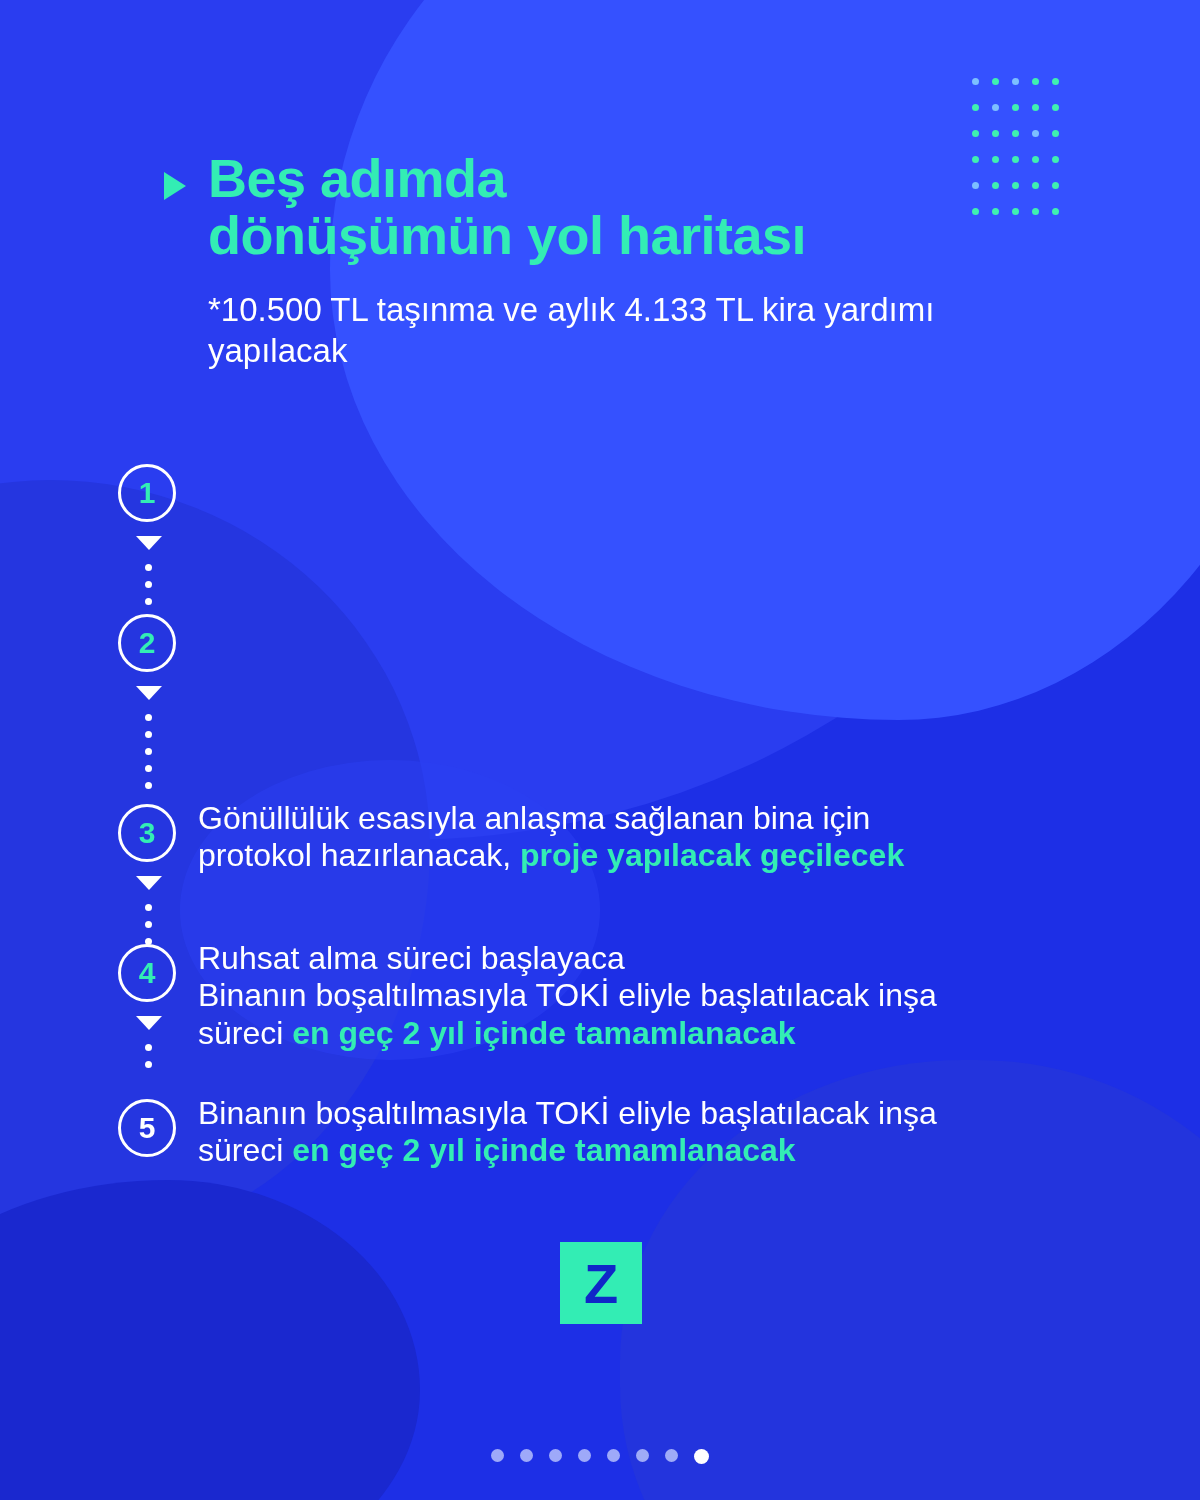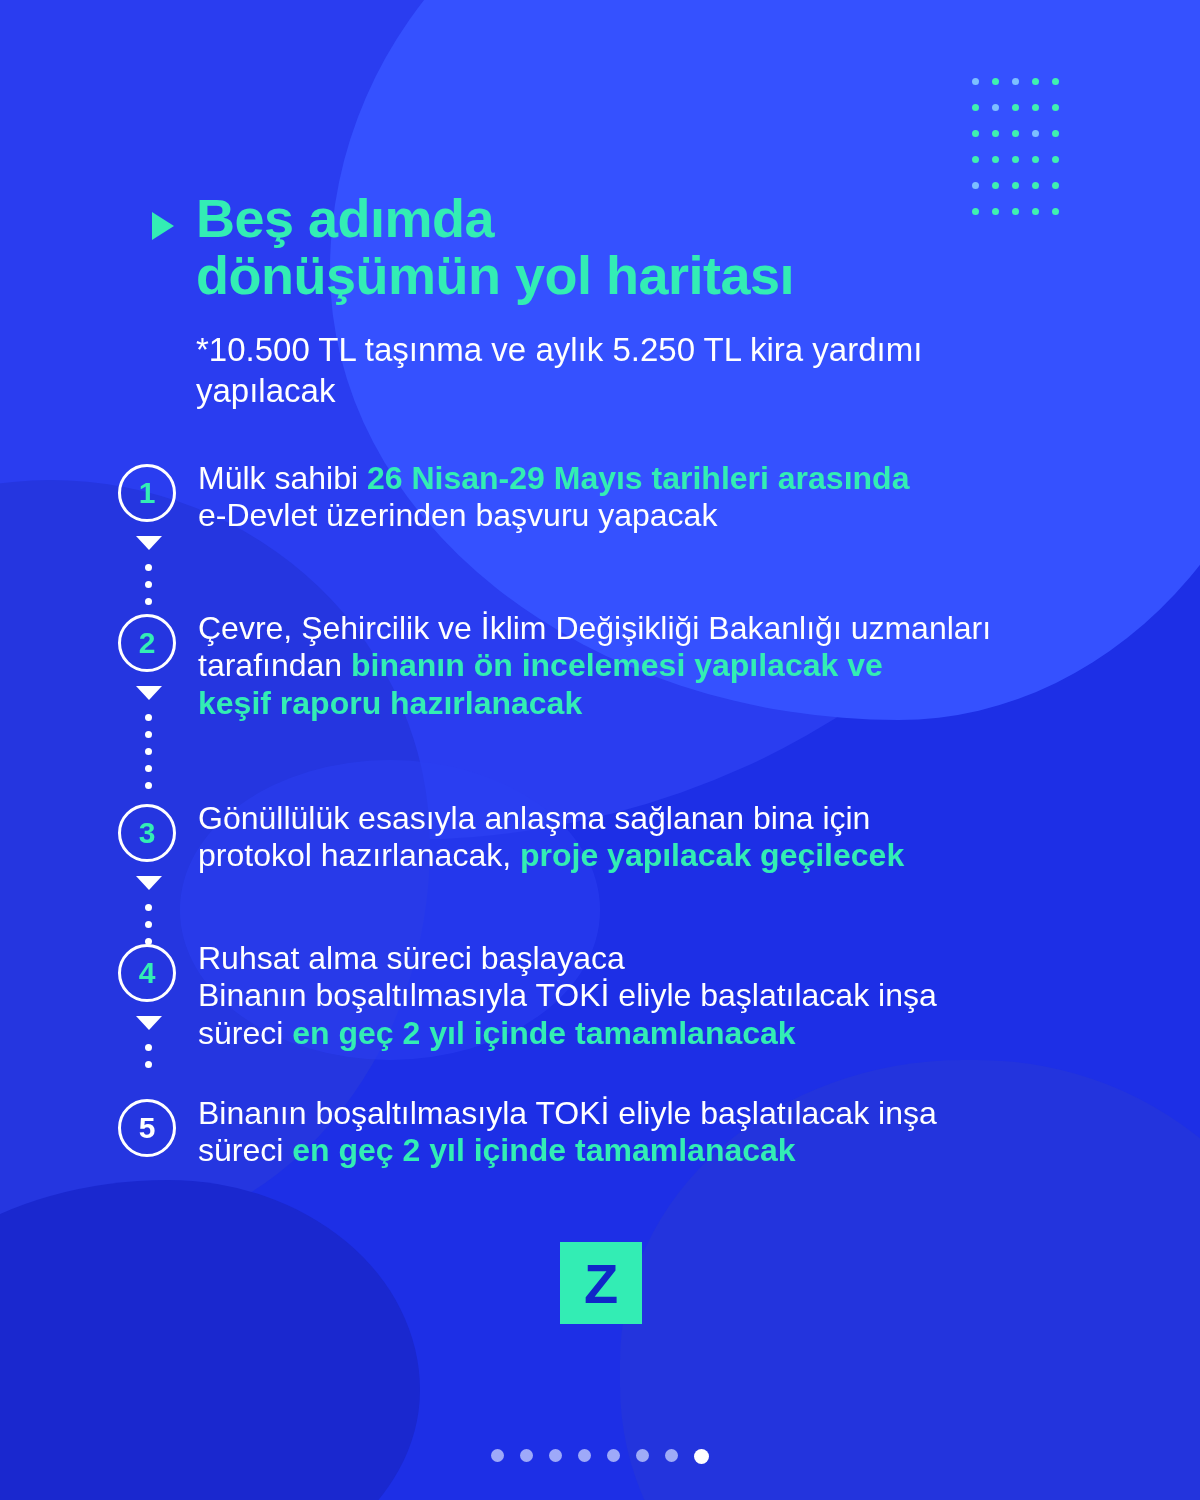--- a/index.html
+++ b/index.html
@@ -78,9 +78,8 @@
   
   .header {
     position:absolute;
-    left:152px; top:150px;
+    left:164px; top:150px;
     width:940px;
-    margin-top:40px;
   }
   .title-row { display:flex; align-items:flex-start; }
   .play-tri {

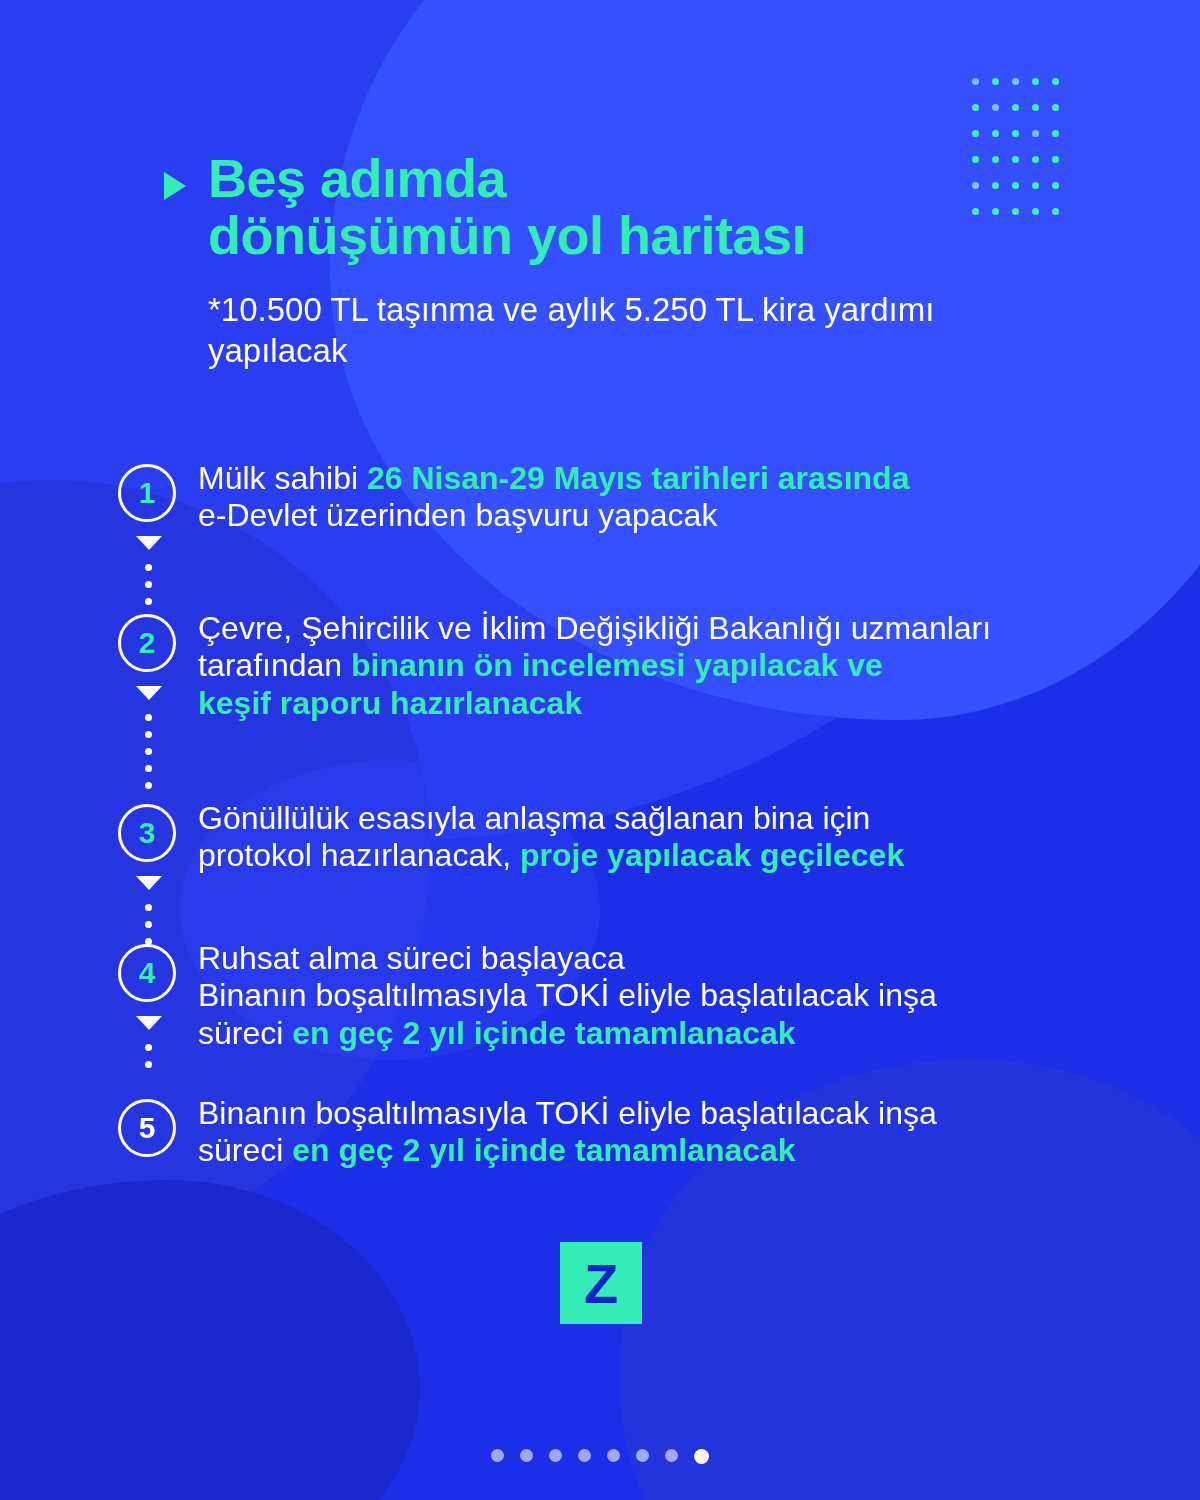--- a/index.html
+++ b/index.html
@@ -244,7 +244,7 @@
       <div class="title">Beş adımda
 dönüşümün yol haritası</div>
     </div>
-    <div class="subtitle">*10.500 TL taşınma ve aylık 5.250 TL kira yardımı
+    <div class="subtitle">*10.500 TL taşınma ve aylık 4.133 TL kira yardımı
 yapılacak</div>
   </div>
 

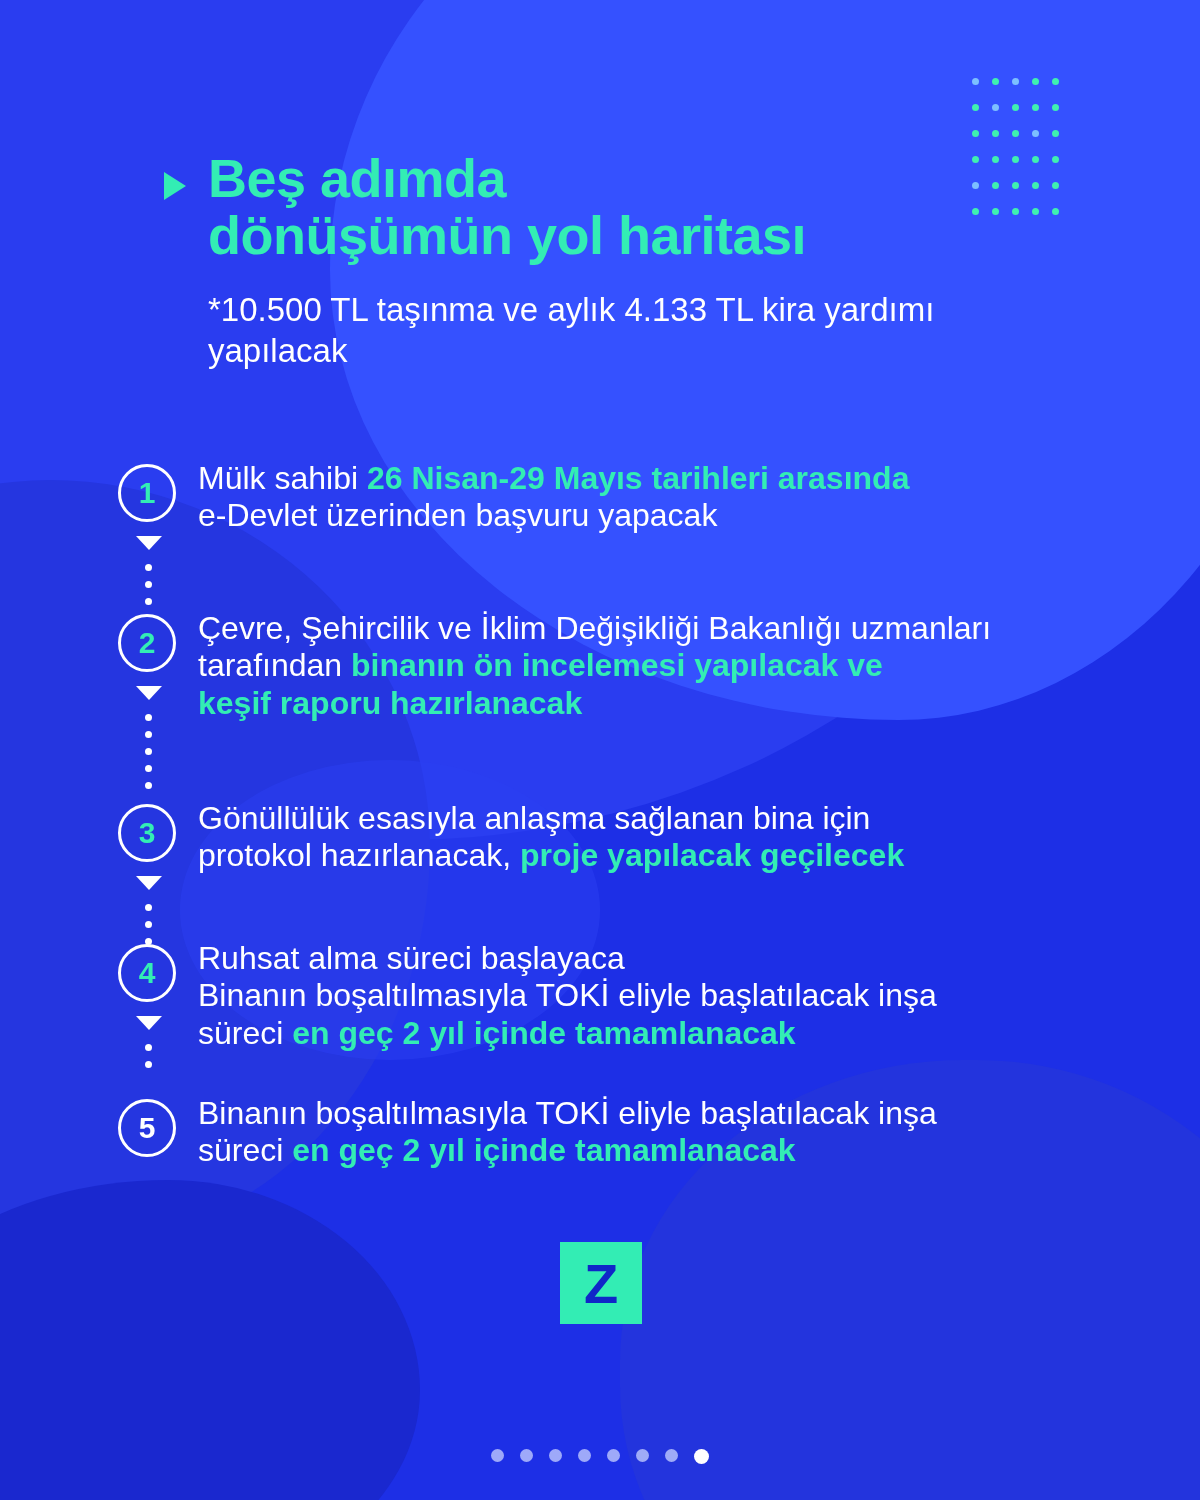--- a/index.html
+++ b/index.html
@@ -259,7 +259,6 @@
             <i></i>
           </div>
         </div>
-        <div class="step-text">Mülk sahibi <b>26 Nisan-29 Mayıs tarihleri arasında</b><br>e-Devlet üzerinden başvuru yapacak</div>
       </div>
       <div class="step" style="min-height: 190px;">
         <div class="rail">

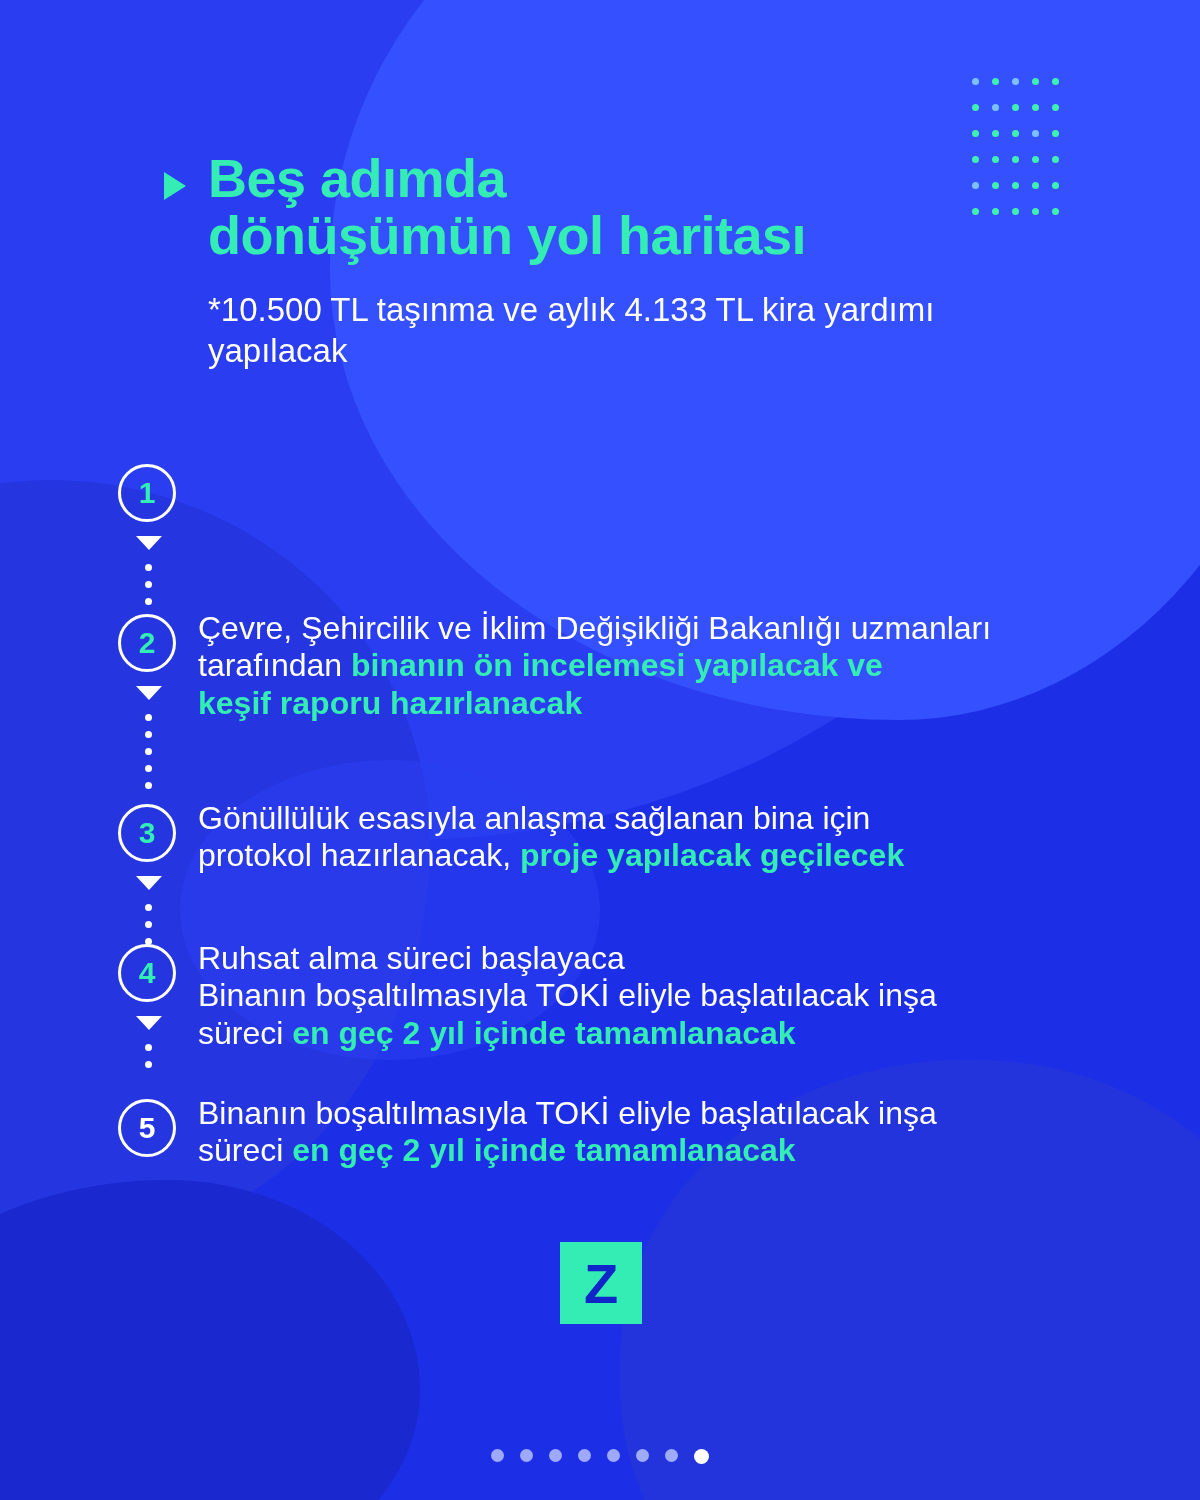--- a/index.html
+++ b/index.html
@@ -272,7 +272,6 @@
             <i></i>
           </div>
         </div>
-        <div class="step-text">Çevre, Şehircilik ve İklim Değişikliği Bakanlığı uzmanları<br>tarafından <b>binanın ön incelemesi yapılacak ve</b><br><b>keşif raporu hazırlanacak</b></div>
       </div>
       <div class="step" style="min-height: 140px;">
         <div class="rail">

